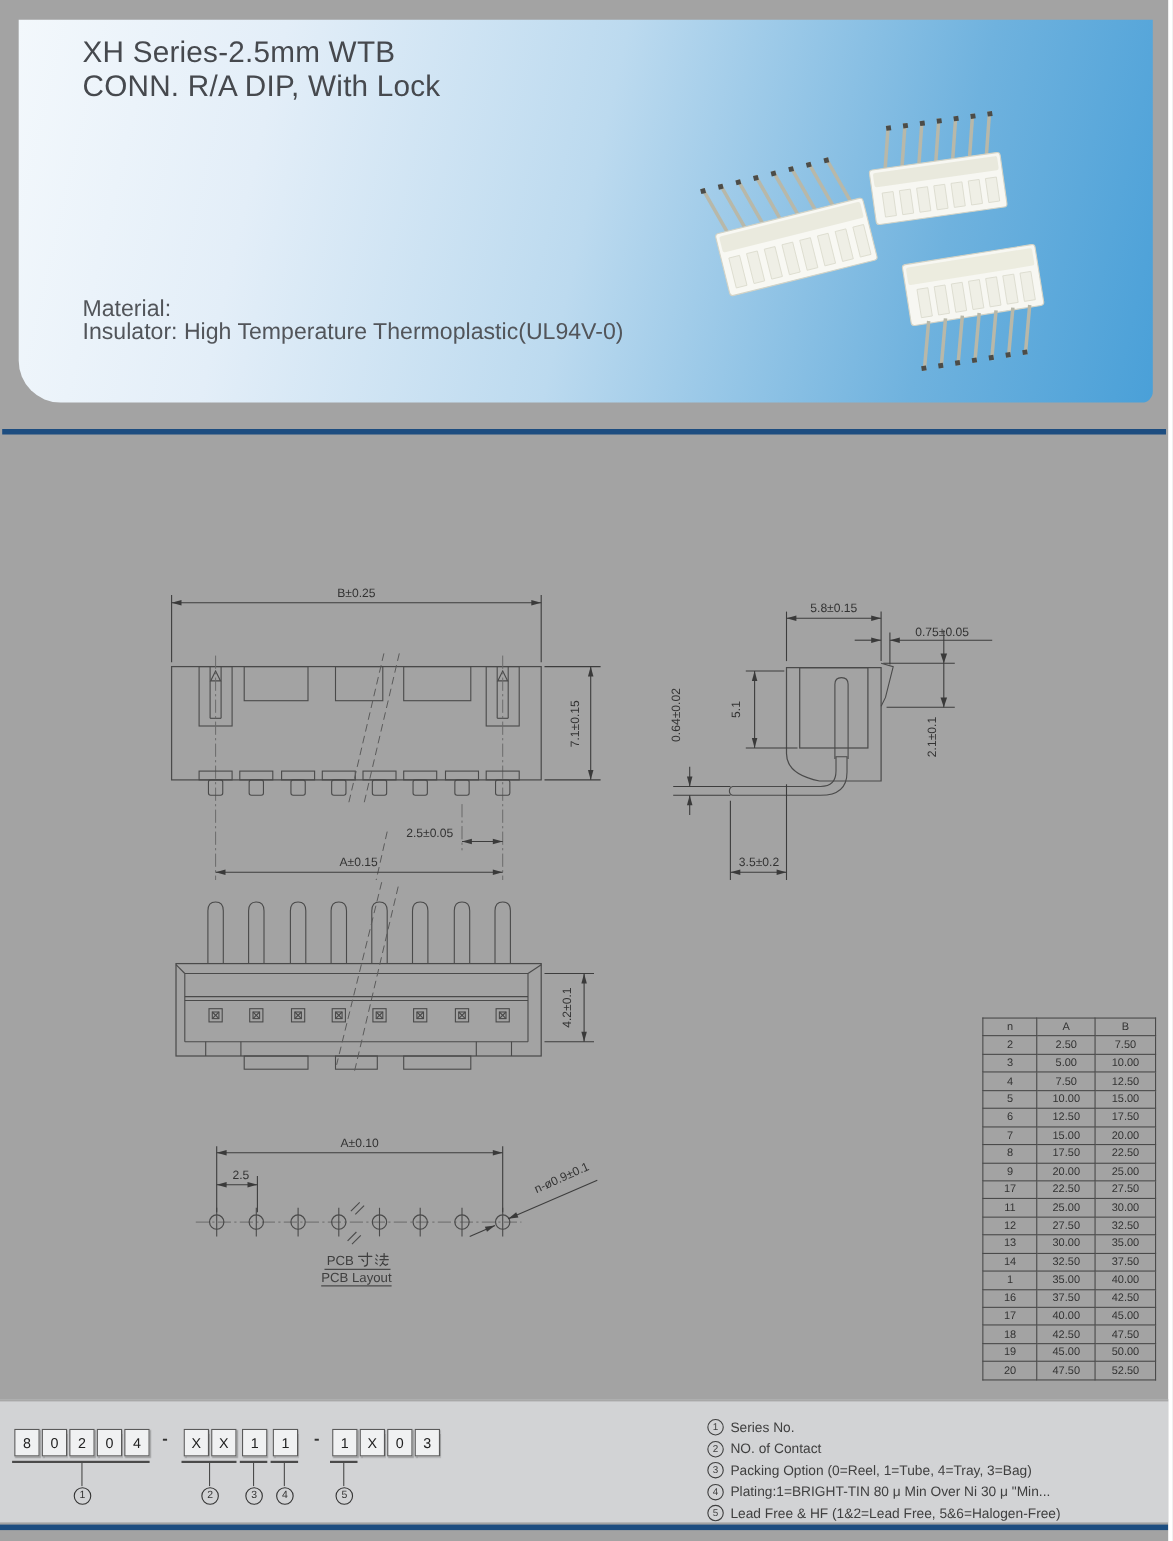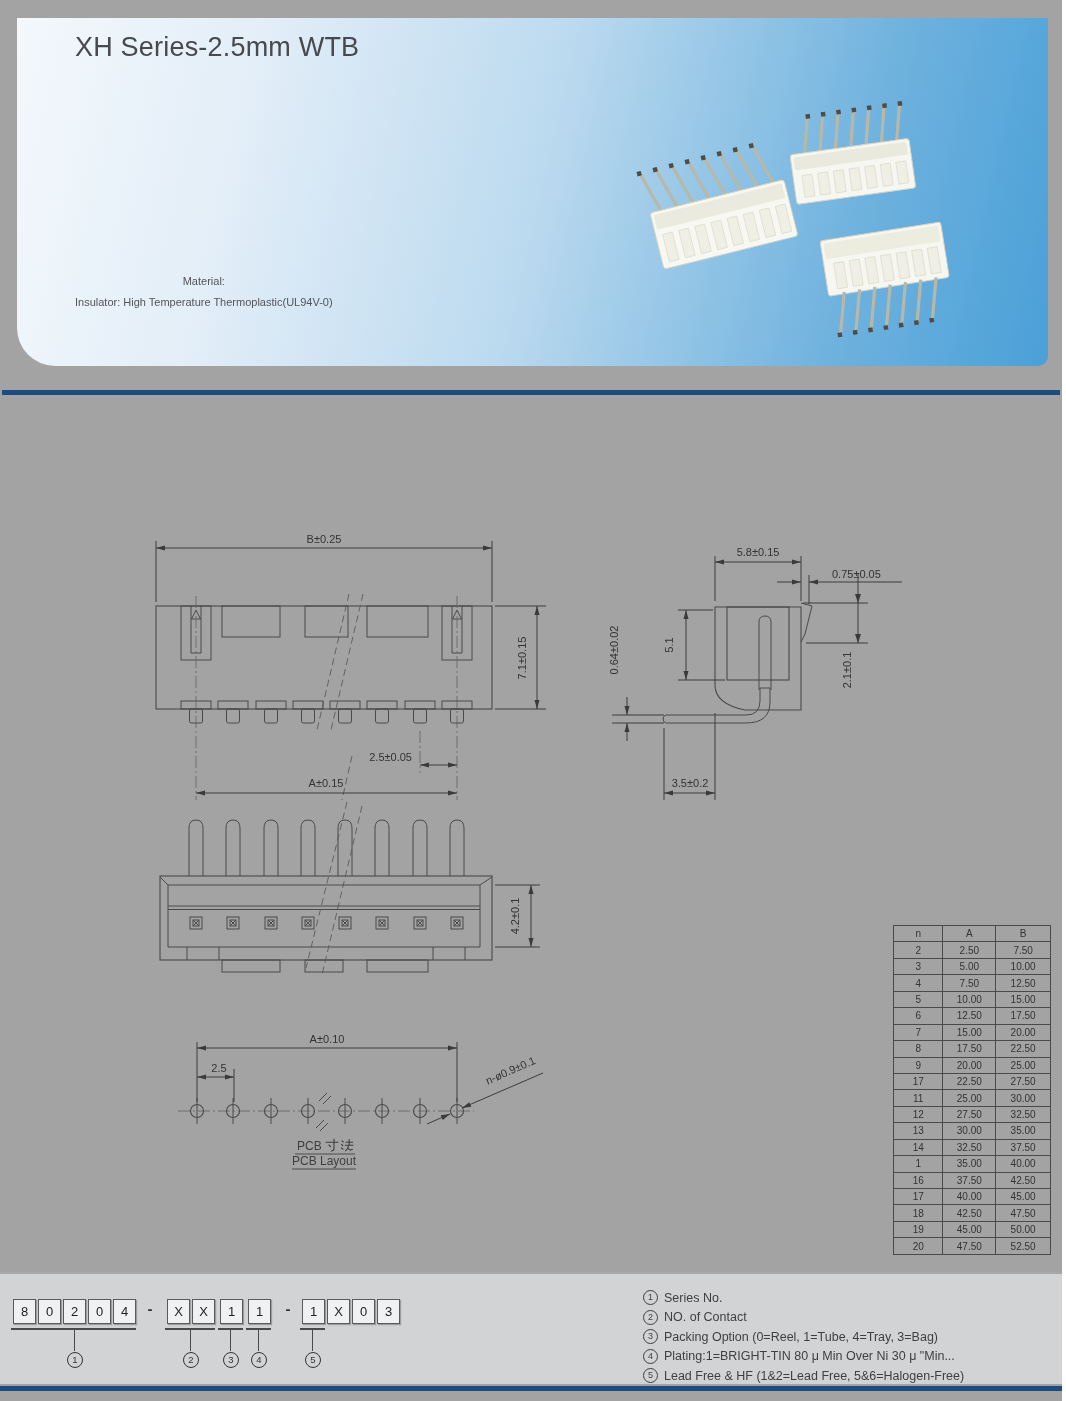--- a/index.html
+++ b/index.html
@@ -53,6 +53,7 @@
   <div id="hero">
     <div id="title">
       <div>XH Series-2.5mm WTB</div>
+      <div>CONN. R/A DIP, With Lock</div>
     </div>
     <div id="material-block">
       <div>Material:</div>

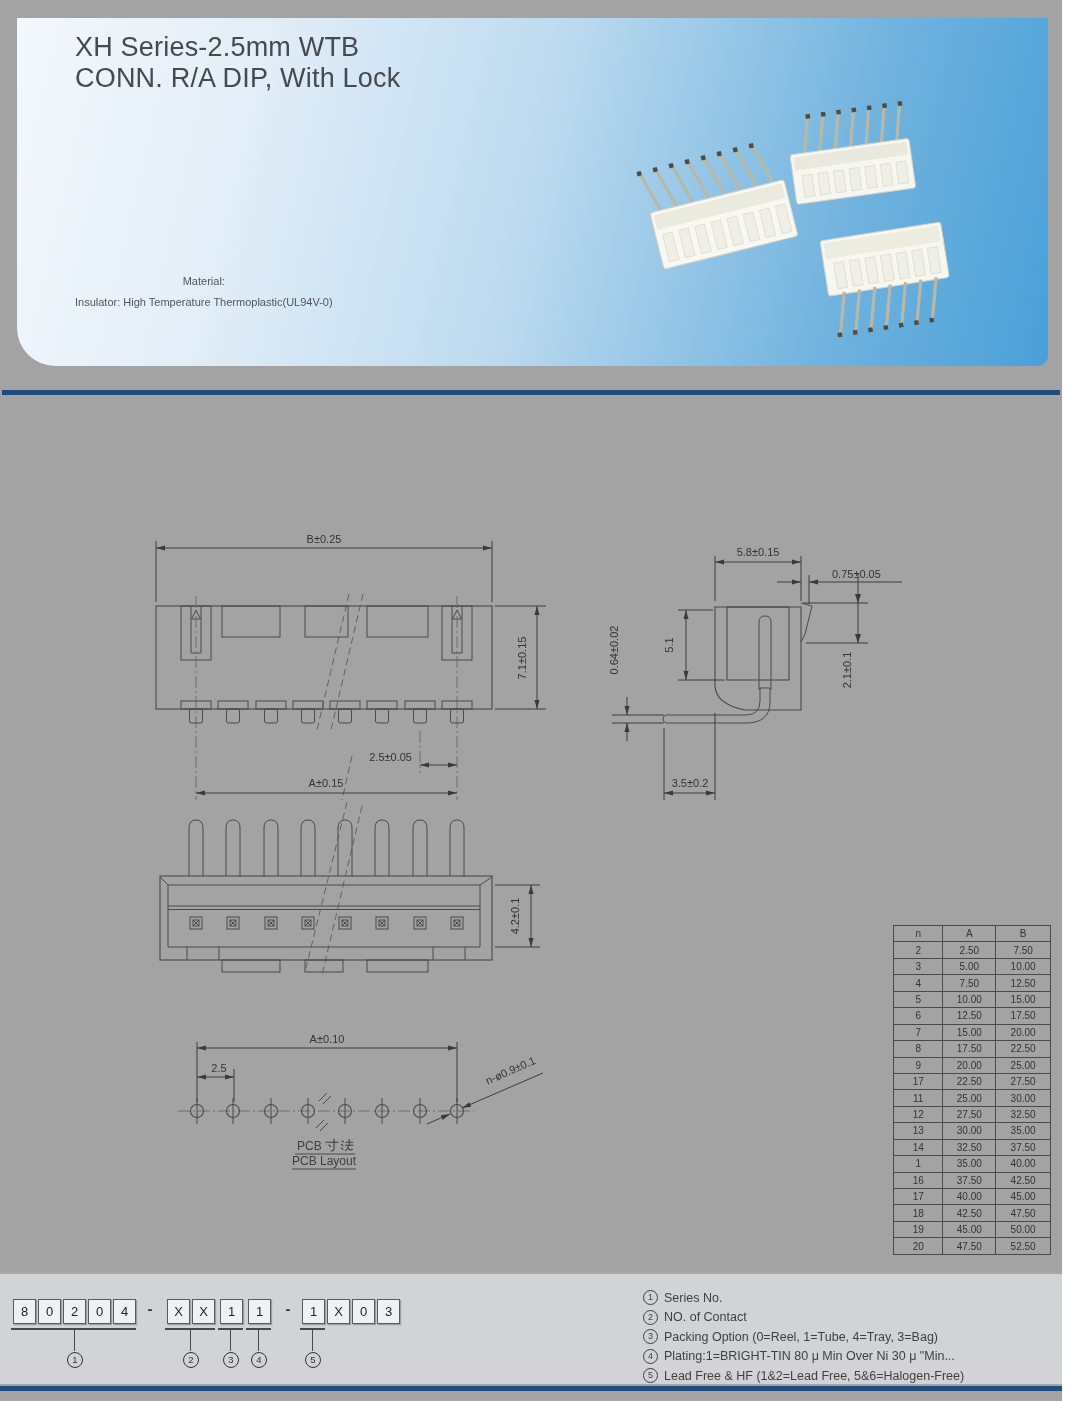--- a/index.html
+++ b/index.html
@@ -11,7 +11,7 @@
         background:linear-gradient(103deg,#f3f8fc 0%,#e3eef8 22%,#bcdaef 50%,#6fb2de 80%,#4aa0d8 100%);}
   #title{position:absolute;left:58px;top:14px;font-size:27px;line-height:31px;color:#46494e;letter-spacing:.2px;}
   #spec-list{position:absolute;left:58px;top:110px;font-size:15px;line-height:20.6px;color:#52555a;}
-  #material-block{position:absolute;left:58px;top:253px;font-size:11px;line-height:20.6px;color:#52555a;text-align:center;}
+  #material-block{position:absolute;left:58px;top:253px;font-size:21px;line-height:20.6px;color:#52555a;}
   
   .rule{position:absolute;left:2px;right:2px;height:5px;background:#1d4d80;}
   #rule-top{top:390px;}

